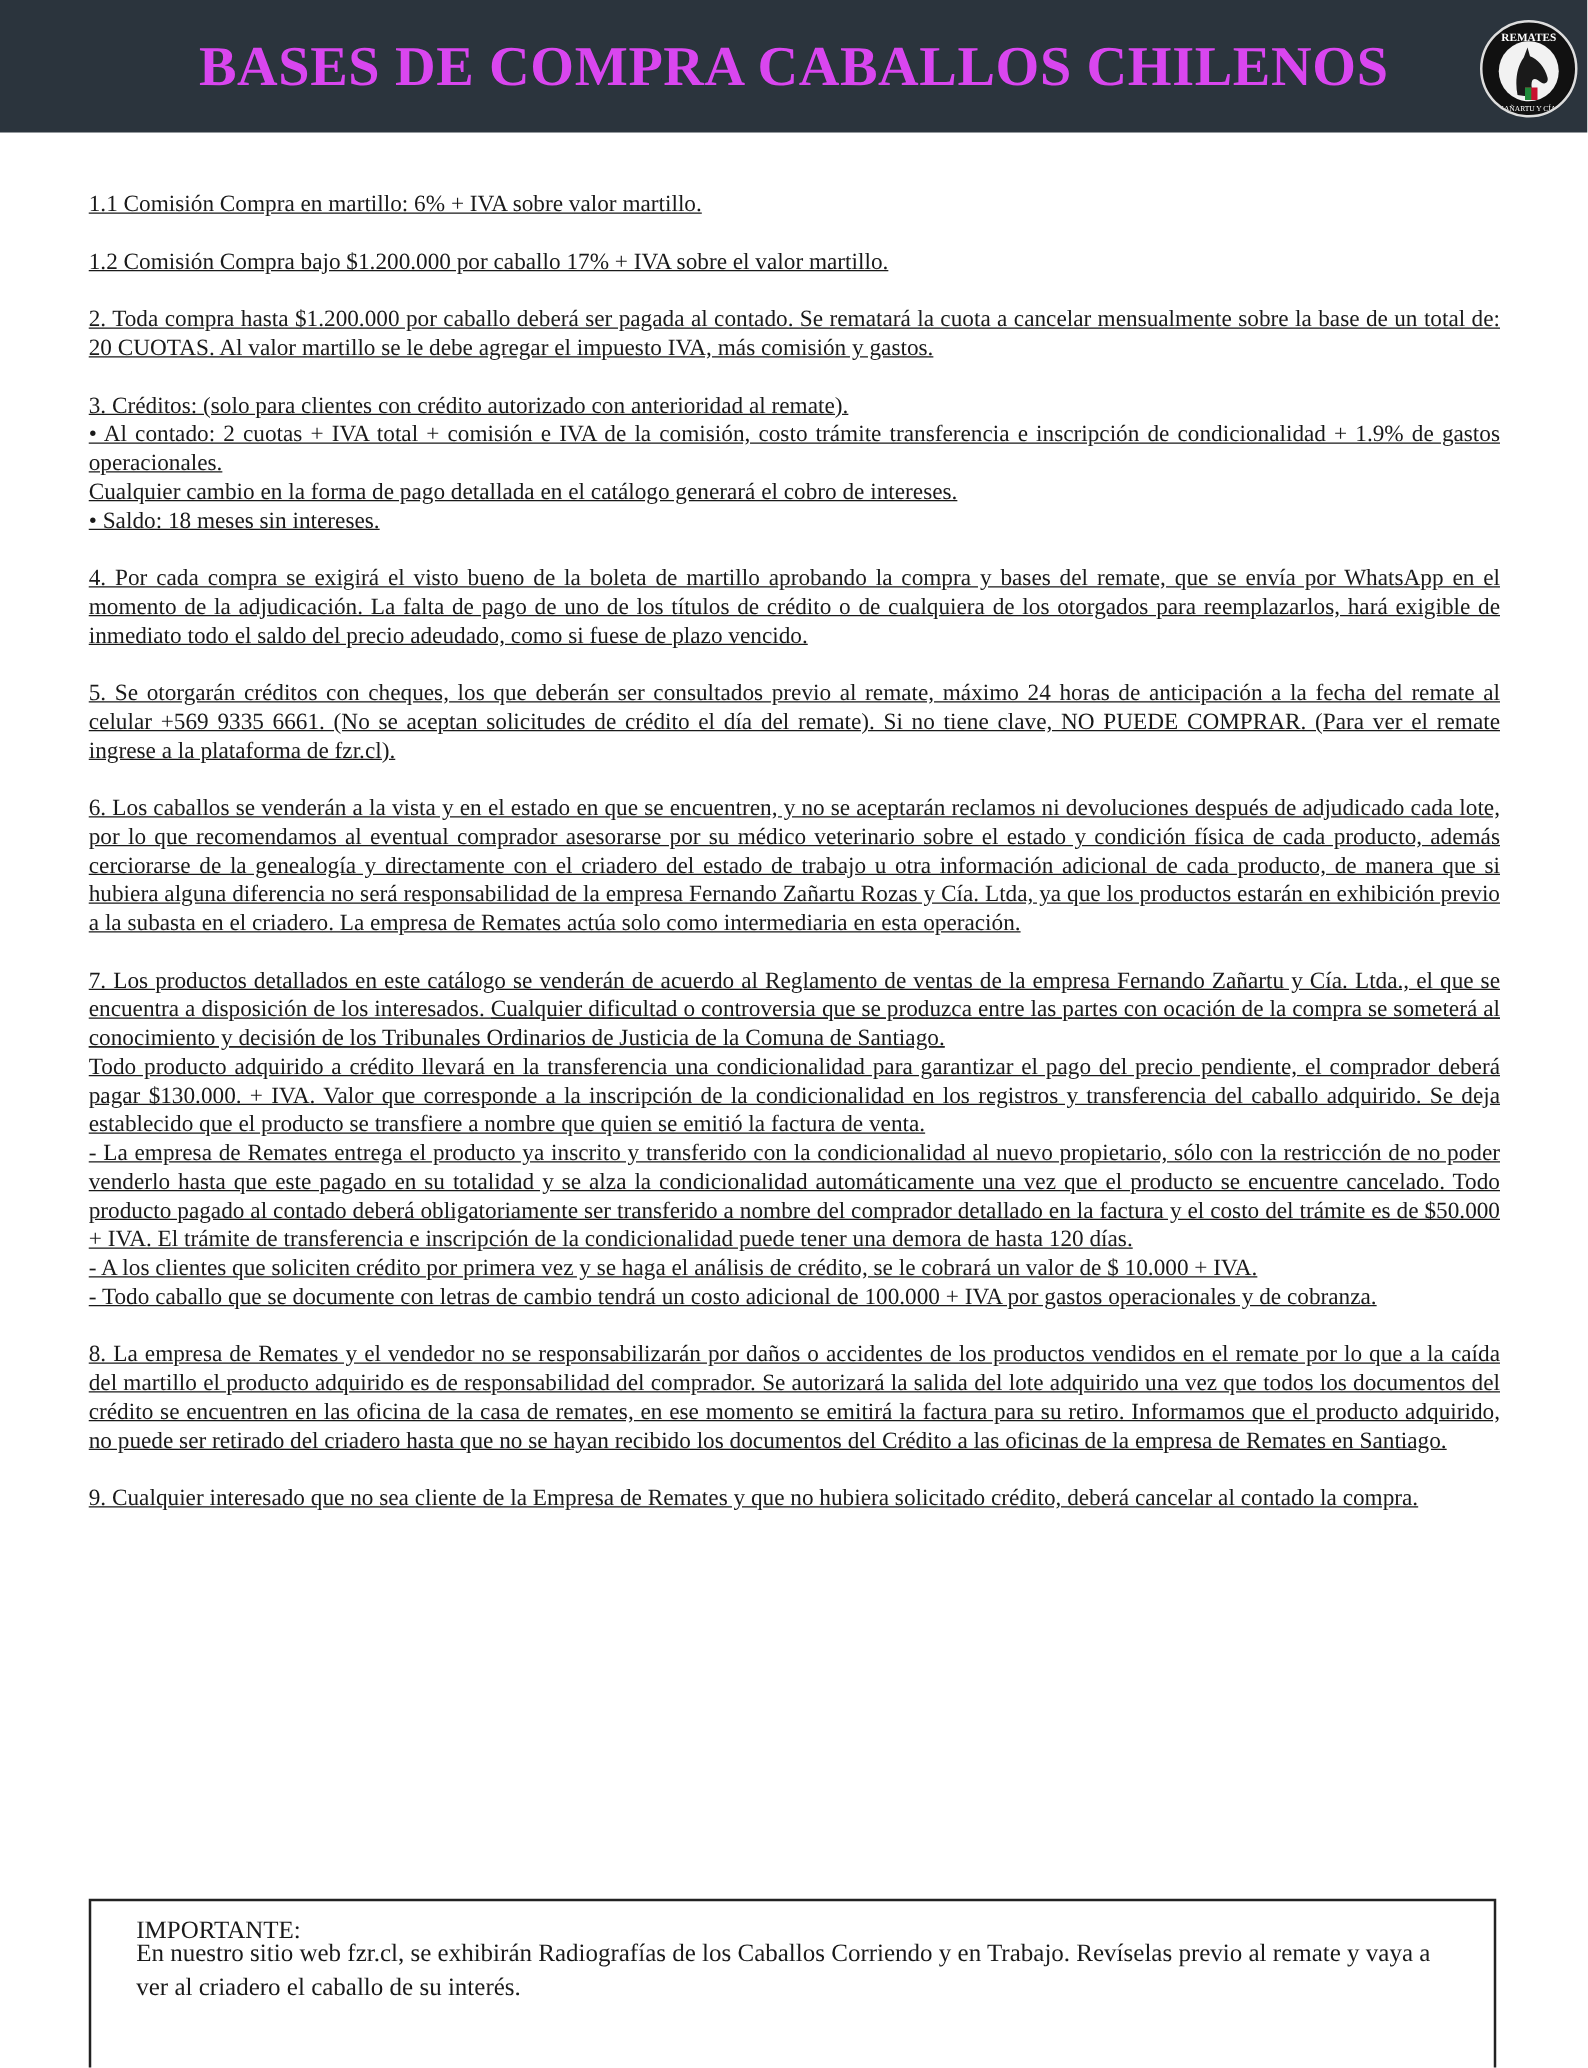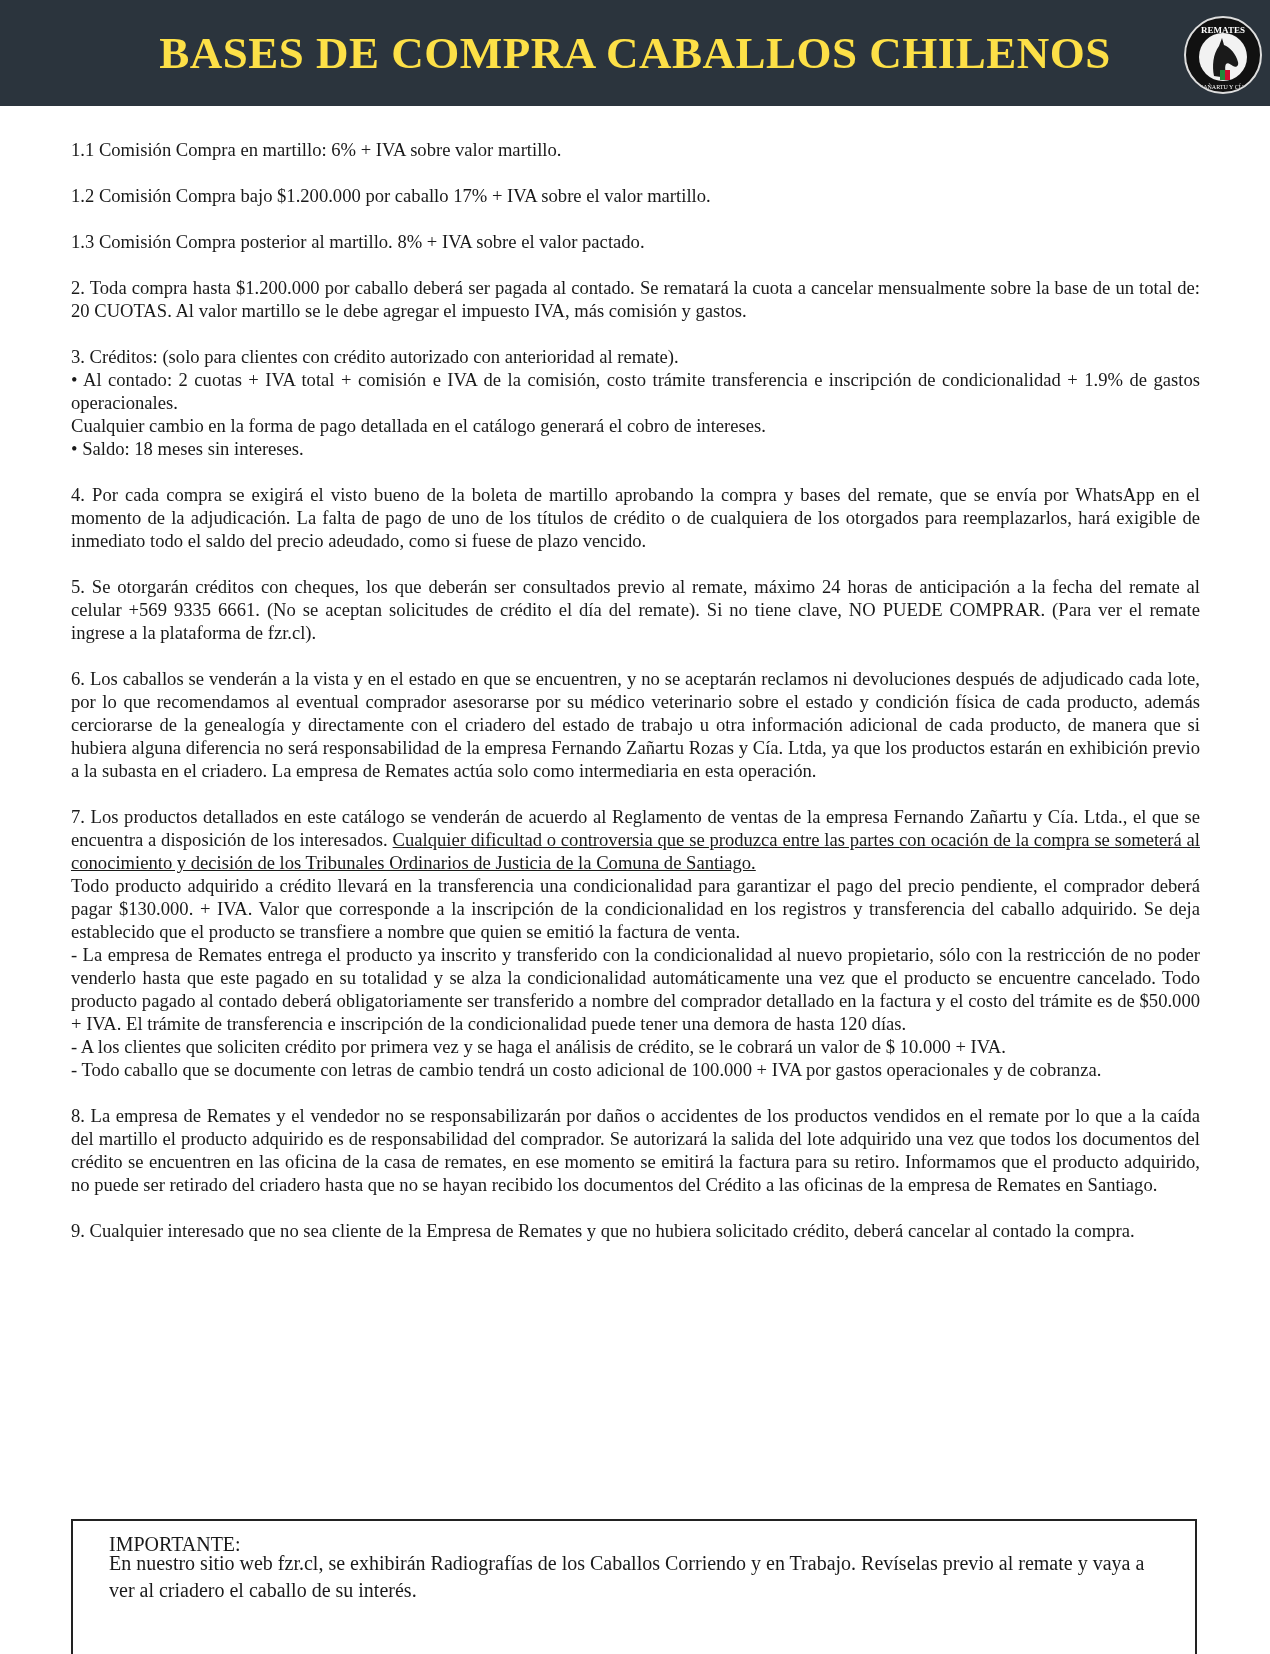--- a/index.html
+++ b/index.html
@@ -5,7 +5,7 @@
   html, body { margin: 0; padding: 0; background: #ffffff; }
   body { width: 1270px; height: 1654px; position: relative; overflow: hidden; font-family: "DejaVu Serif", "Liberation Serif", serif; color: #1a1a1a; }
   .header { position: absolute; left: 0; top: 0; width: 1270px; height: 106px; background: #2b343d; }
-  .header-title { position: absolute; left: 0; width: 1270px; top: 24px; text-align: center; font-family: "Liberation Serif", serif; font-weight: bold; font-size: 45px; letter-spacing: 0.5px; color: #fde047; line-height: 58px; }
+  .header-title { position: absolute; left: 0; width: 1270px; top: 24px; text-align: center; font-family: "Liberation Serif", serif; font-weight: bold; font-size: 45px; letter-spacing: 0.5px; color: #d946ef; line-height: 58px; }
   .logo { position: absolute; left: 1184px; top: 16px; width: 74px; height: 74px; border-radius: 50%; background: #111; border: 2px solid #ddd; overflow: hidden; }
   .logo svg { width: 74px; height: 74px; display: block; }
   .content { position: absolute; left: 71px; top: 136px; width: 1129px; font-family: "Liberation Serif", serif; font-size: 18.6px; line-height: 23px; text-align: justify; }

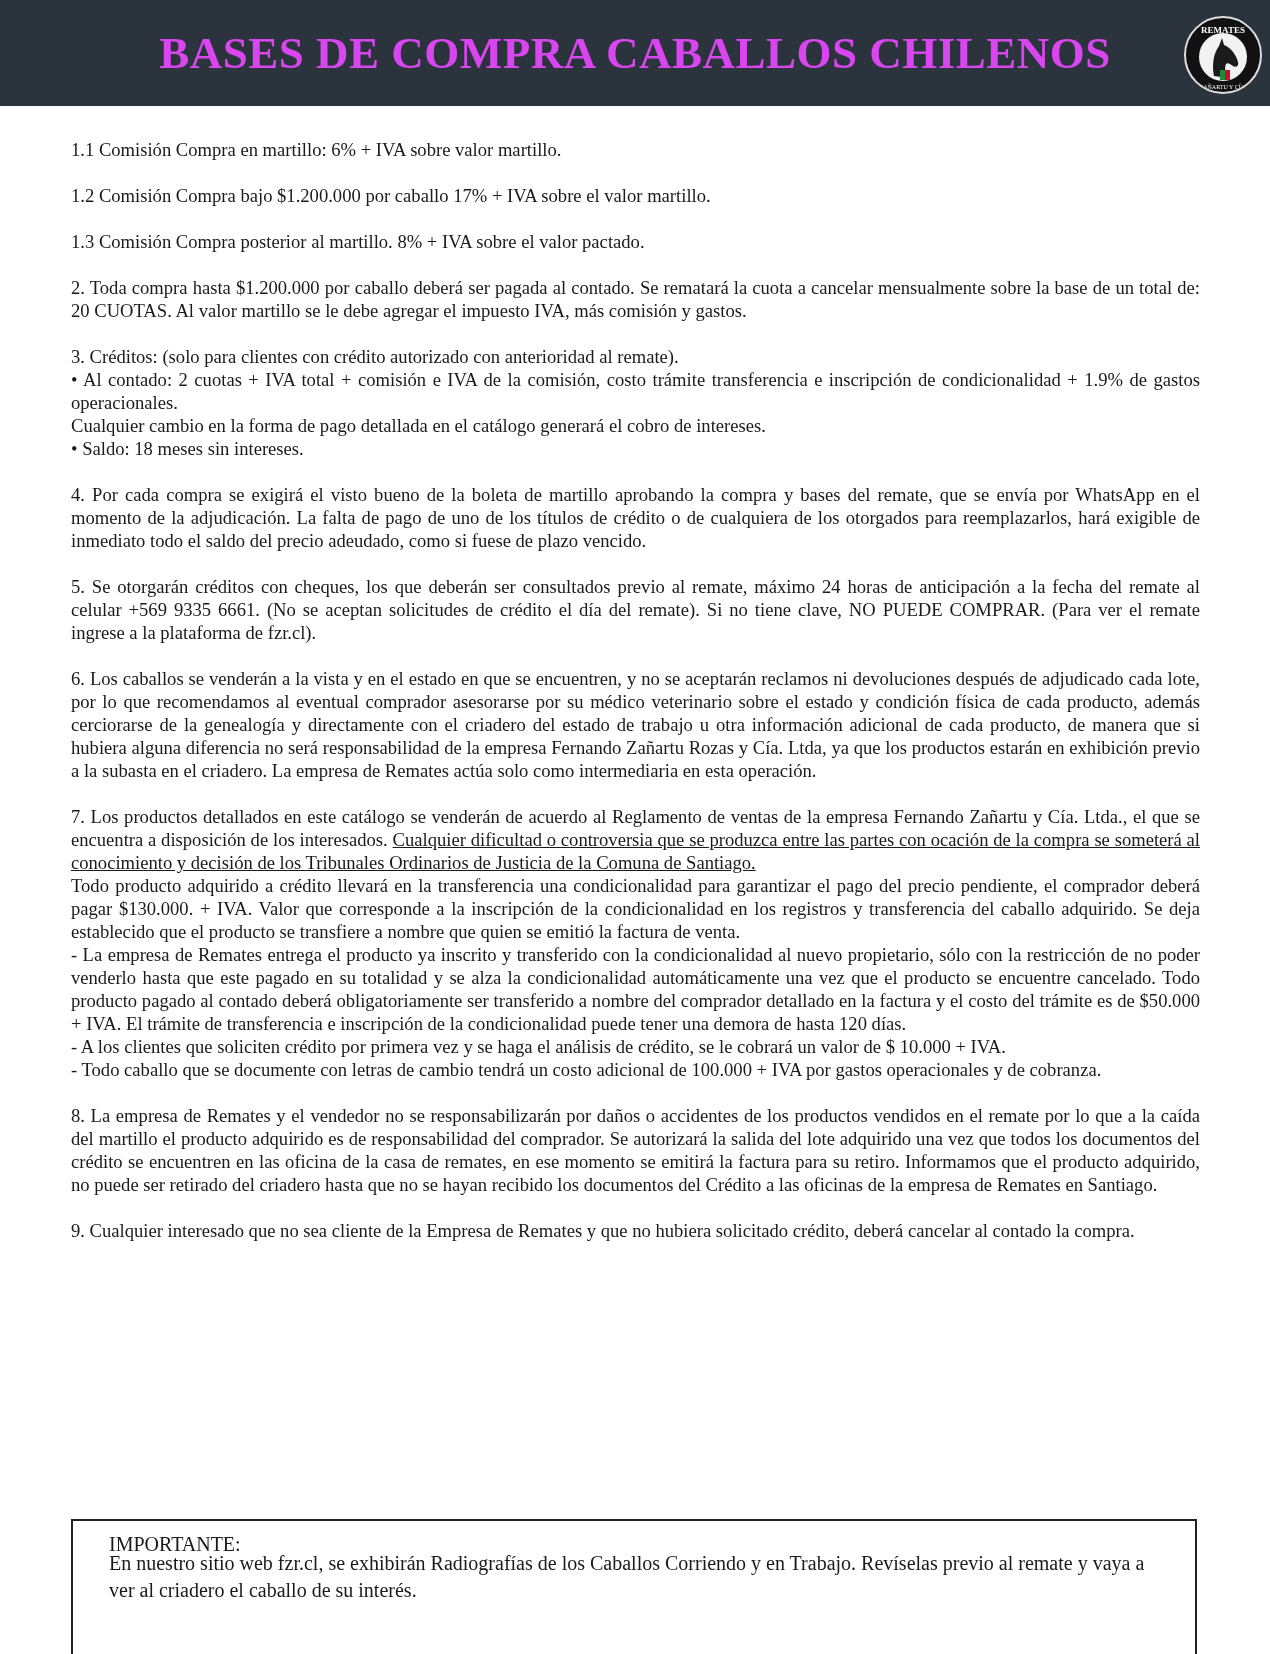--- a/index.html
+++ b/index.html
@@ -9,7 +9,7 @@
   .logo { position: absolute; left: 1184px; top: 16px; width: 74px; height: 74px; border-radius: 50%; background: #111; border: 2px solid #ddd; overflow: hidden; }
   .logo svg { width: 74px; height: 74px; display: block; }
   .content { position: absolute; left: 71px; top: 136px; width: 1129px; font-family: "Liberation Serif", serif; font-size: 18.6px; line-height: 23px; text-align: justify; }
-  .para { margin: 2px 0 23px 0; }
+  .para { margin: 16px 0 23px 0; text-decoration: underline; }
   .para.tight { margin-bottom: 0; }
   .line { display: block; }
   .u { text-decoration: underline; }

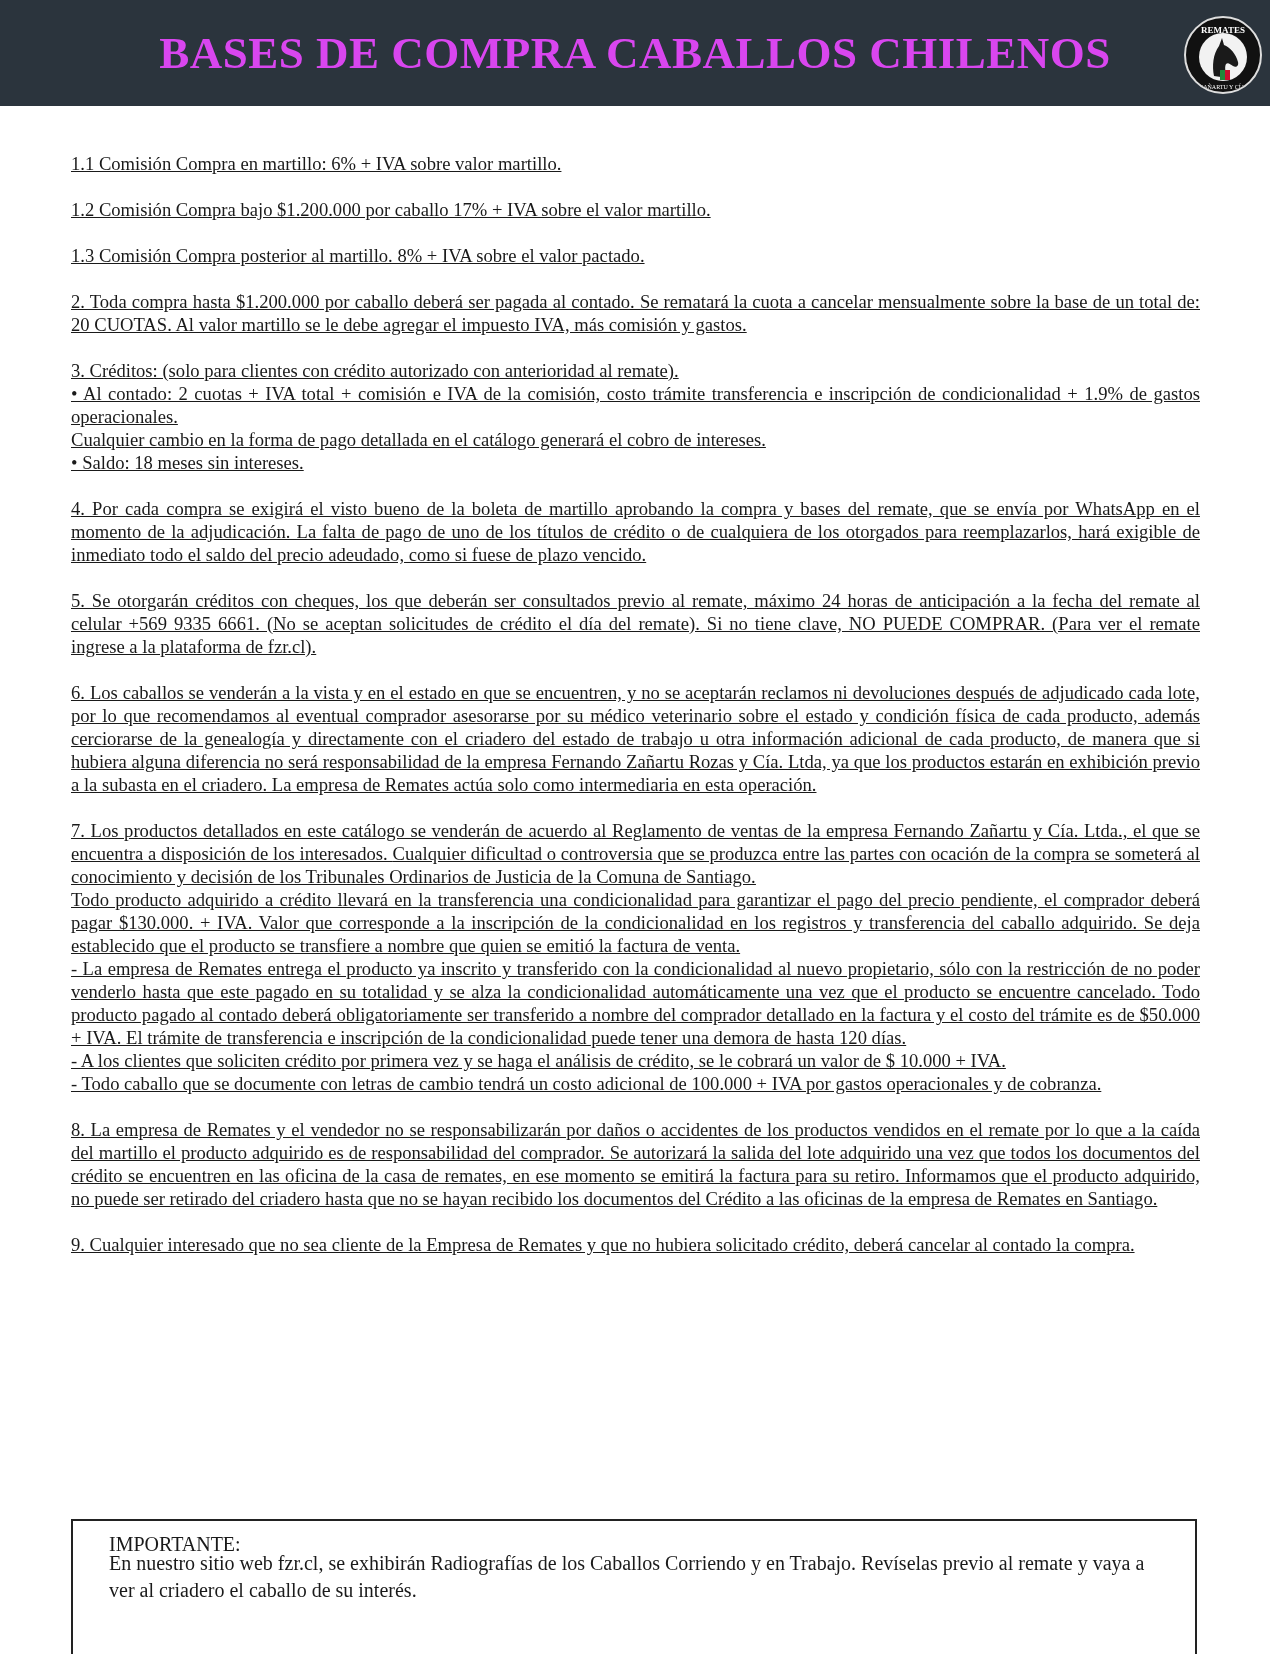--- a/index.html
+++ b/index.html
@@ -38,7 +38,6 @@
 <div class="content">
   <p class="para">1.1 Comisión Compra en martillo: 6% + IVA sobre valor martillo.</p>
   <p class="para">1.2 Comisión Compra bajo $1.200.000 por caballo 17% + IVA sobre el valor martillo.</p>
-  <p class="para">1.3 Comisión Compra posterior al martillo. 8% + IVA sobre el valor pactado.</p>
   <p class="para">2. Toda compra hasta $1.200.000 por caballo deberá ser pagada al contado. Se rematará la cuota a cancelar mensualmente sobre la base de un total de: 20 CUOTAS. Al valor martillo se le debe agregar el impuesto IVA, más comisión y gastos.</p>
   <div class="para">
     <span class="line">3. Créditos: (solo para clientes con crédito autorizado con anterioridad al remate).</span>

